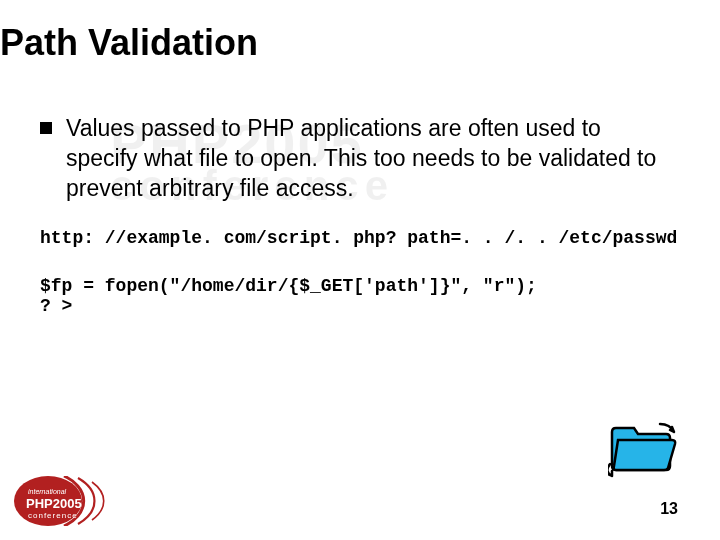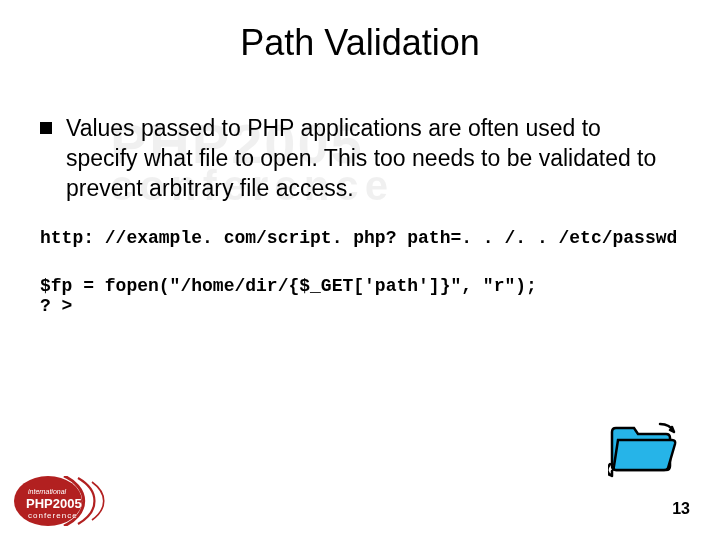--- a/index.html
+++ b/index.html
@@ -24,9 +24,9 @@
   }
   .watermark .wm2 { font-size: 42px; letter-spacing: 6px; }
   .title {
-    text-align: center;
+    text-align: left;
     font-size: 36px;
-    font-weight: normal;
+    font-weight: bold;
     padding-top: 22px;
     color: #000;
   }

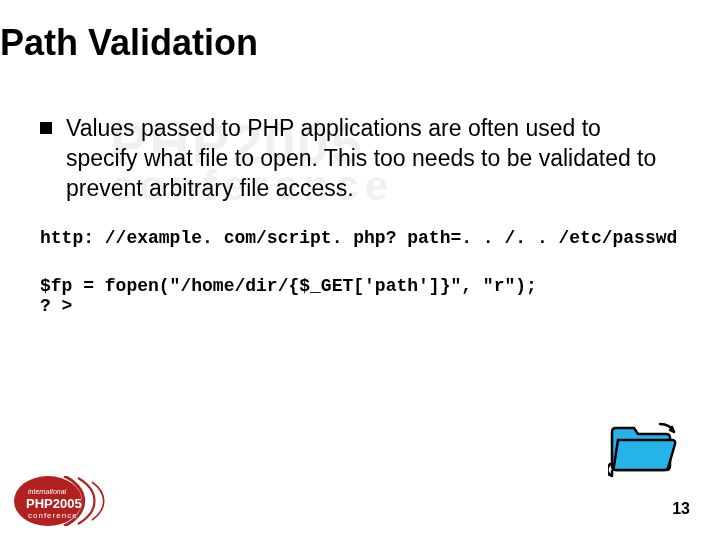--- a/index.html
+++ b/index.html
@@ -71,7 +71,7 @@
   }
   .page-number {
     position: absolute;
-    right: 30px;
+    right: 42px;
     bottom: 22px;
     font-size: 16px;
     font-weight: bold;

